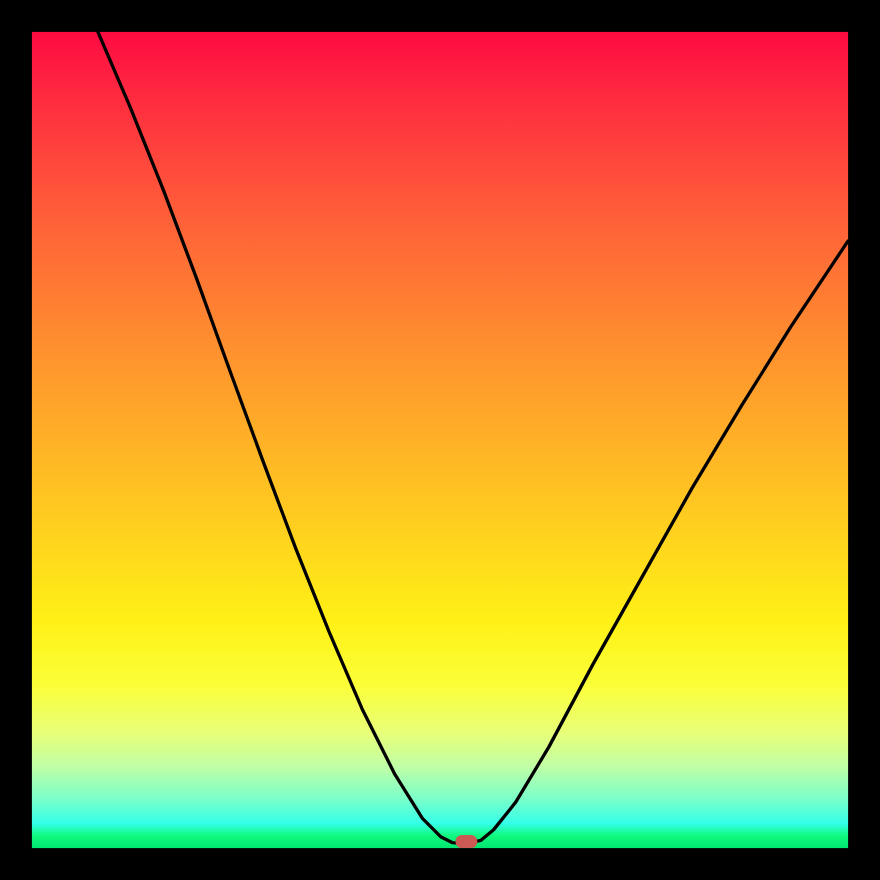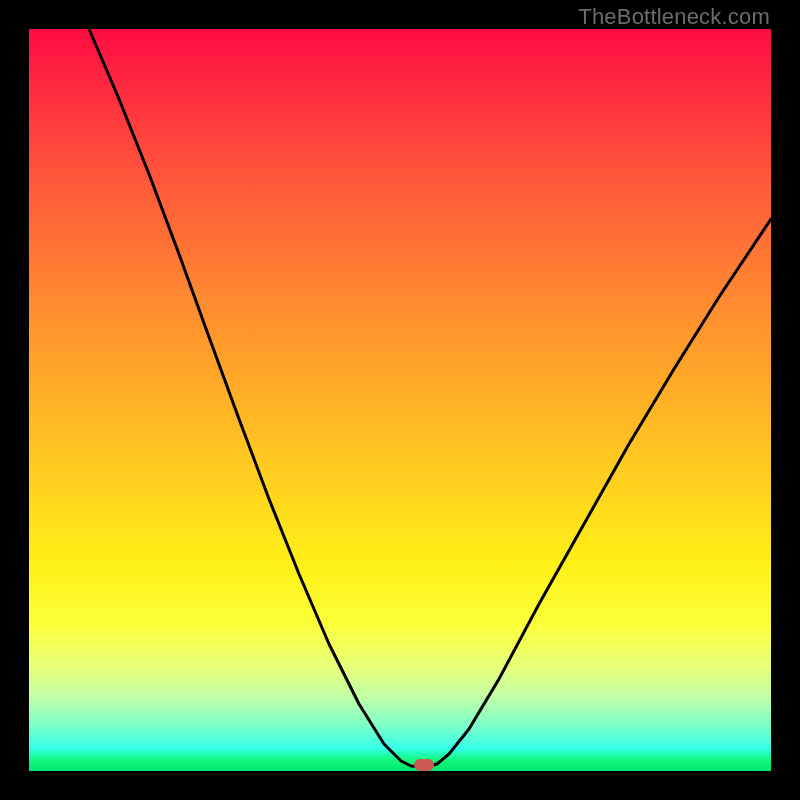--- a/index.html
+++ b/index.html
@@ -88,7 +88,6 @@
 
   <div class="marker" style="left: 414px; top: 759px;"></div>
 
-  <div class="watermark">TheBottleneck.com</div>
 </div>
 
 </body></html>

